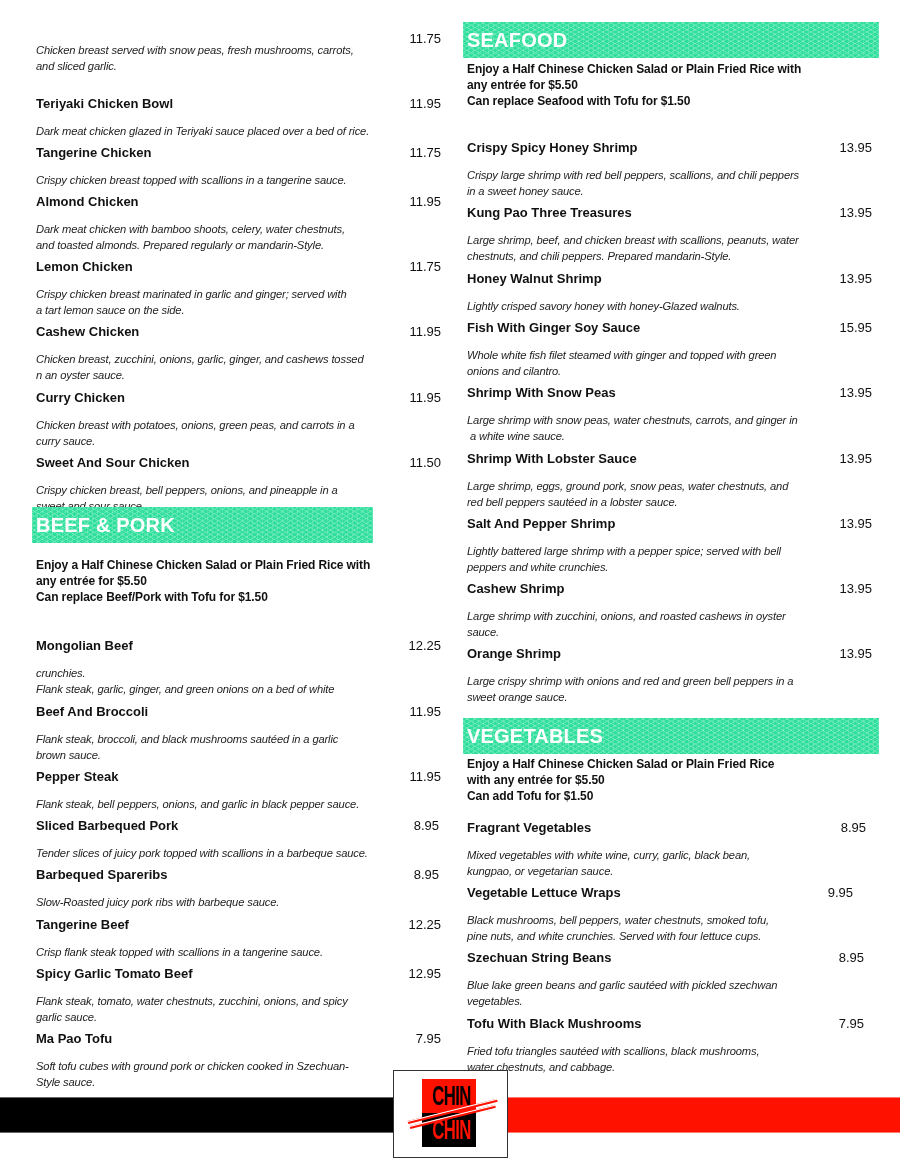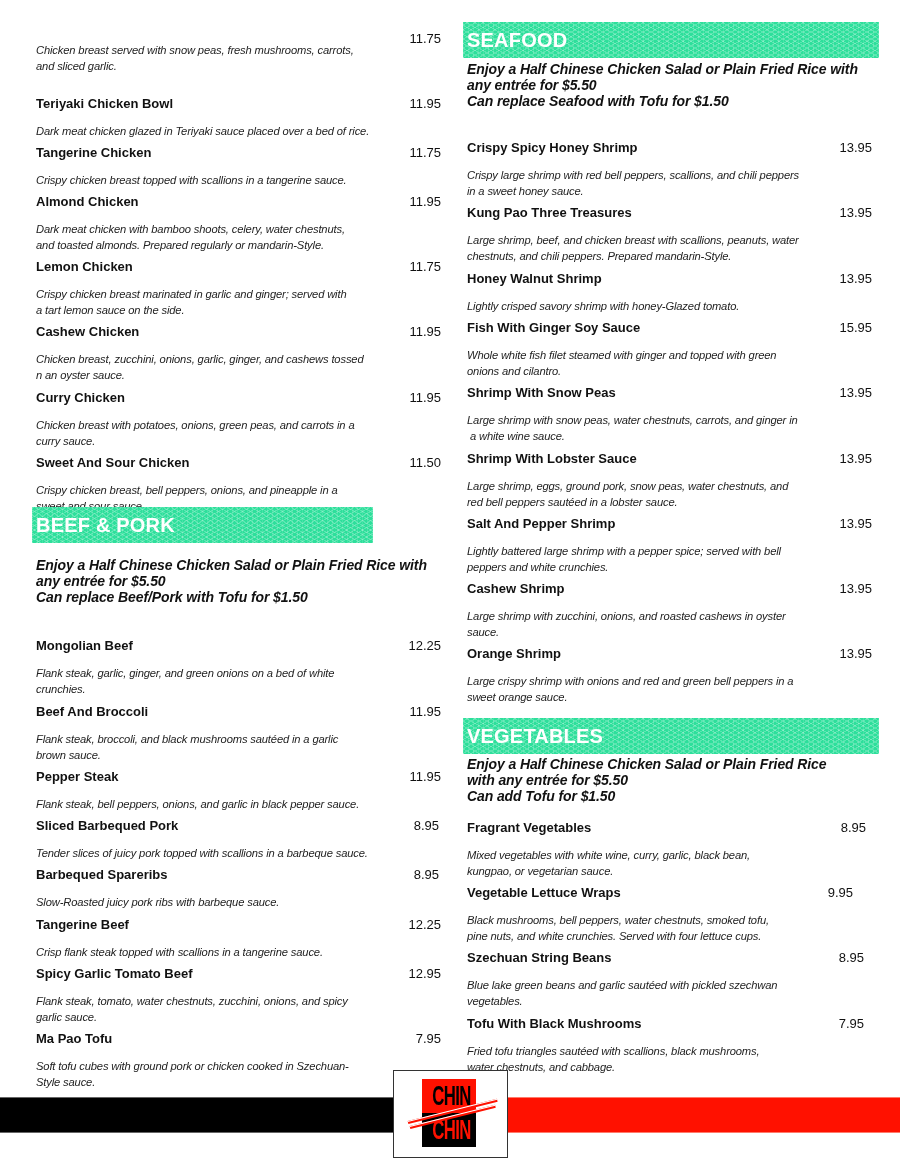--- a/index.html
+++ b/index.html
@@ -28,7 +28,7 @@
       font-weight: bold; font-size: 20px; line-height: 24px; color: #ffffff; letter-spacing: 0.2px;
     }
     .notes { position: absolute; left: 0; }
-    .note-line { font-weight: bold; font-style: italic; font-size: 14px; line-height: 16px; color: #111; white-space: nowrap; letter-spacing: -0.1px; }
+    .note-line { font-weight: bold; font-size: 12px; line-height: 16px; color: #111; white-space: nowrap; letter-spacing: -0.1px; }
 
     .footer-bar { position: absolute; top: 1097px; height: 36px; }
     .bar-black { left: 0; width: 393px; background: #000; border-top: 1px solid #666; border-bottom: 1px solid #666; }

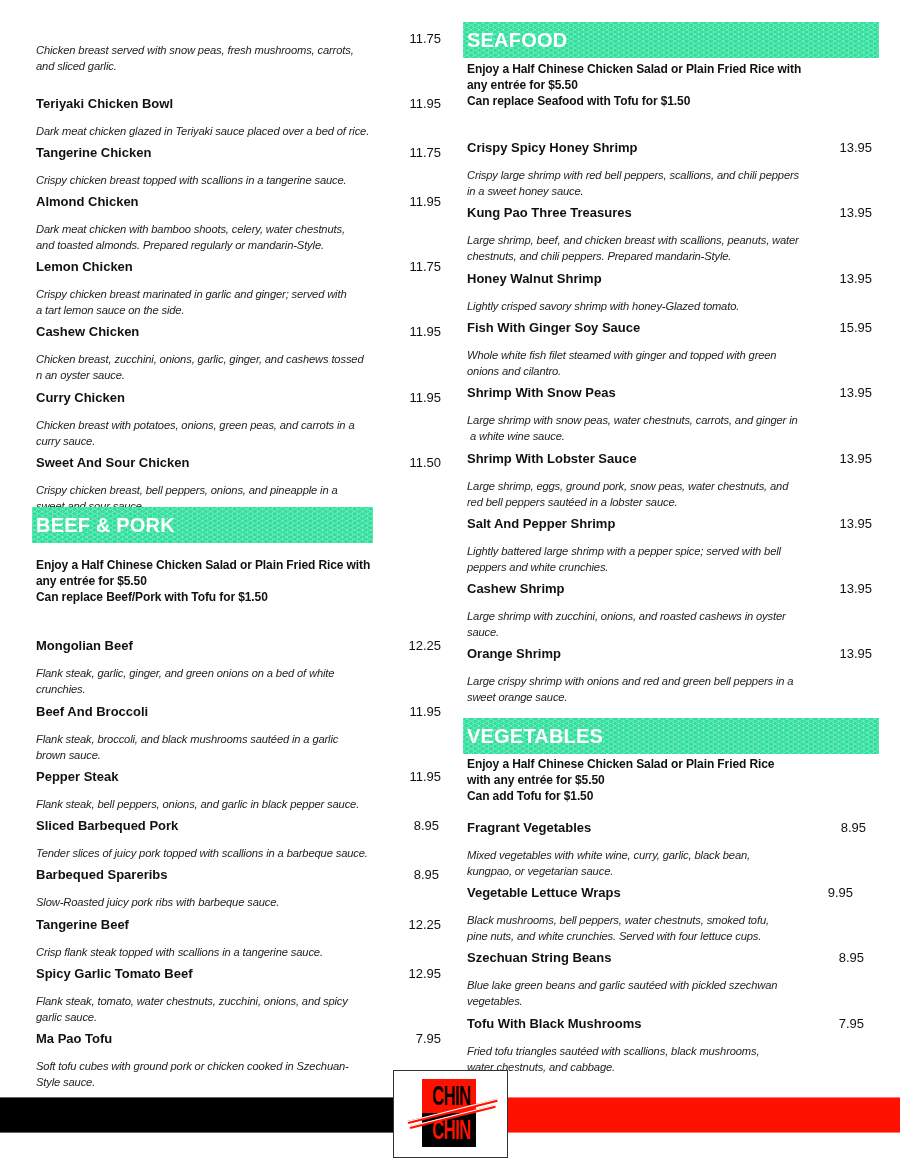--- a/index.html
+++ b/index.html
@@ -225,7 +225,7 @@
     <div class="item-name">Honey Walnut Shrimp</div>
     <div class="item-price">13.95</div>
     <div class="item-desc">
-        <div style="white-space:nowrap">Lightly crisped savory shrimp with honey-Glazed tomato.</div>
+        <div style="white-space:nowrap">Lightly crisped savory honey with honey-Glazed walnuts.</div>
       </div>
   </div>
   <div class="item" style="top:320px">

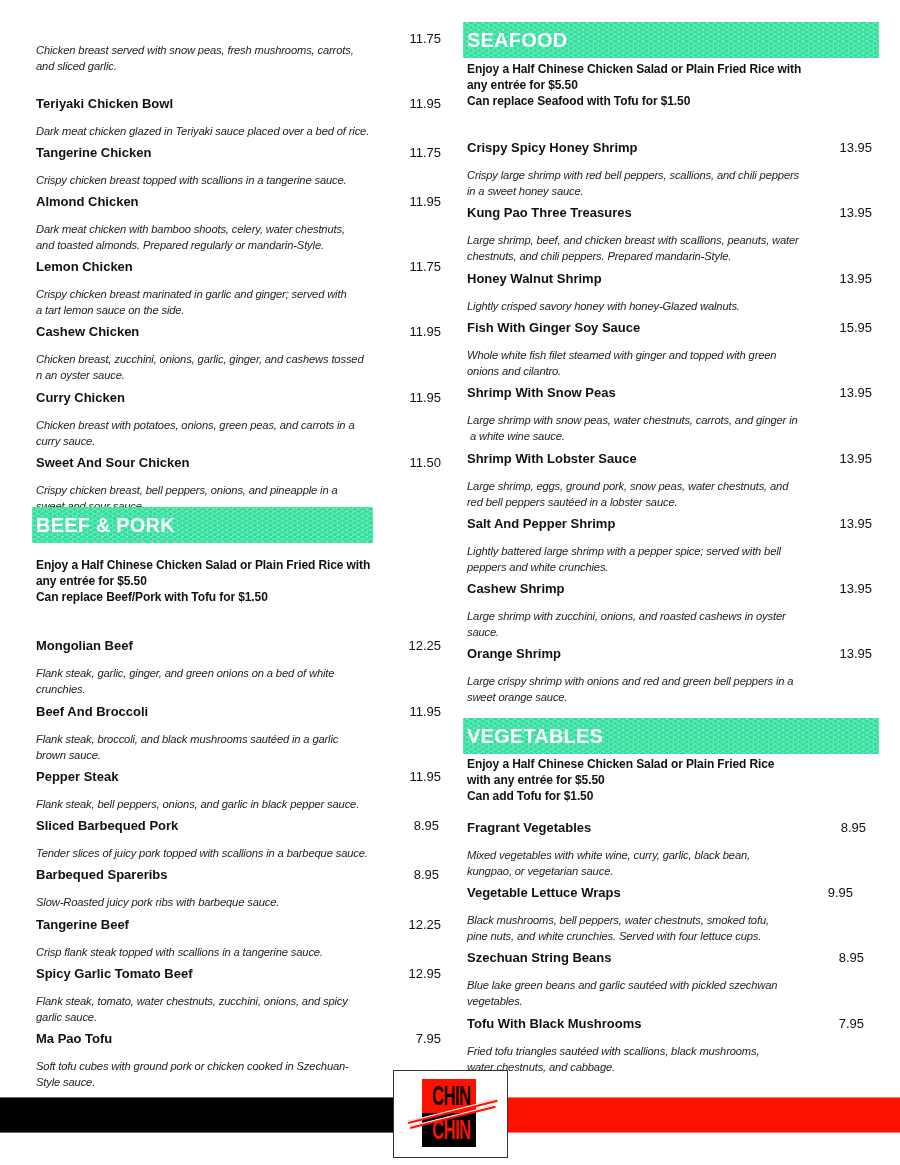--- a/index.html
+++ b/index.html
@@ -136,8 +136,8 @@
     <div class="item-name">Mongolian Beef</div>
     <div class="item-price">12.25</div>
     <div class="item-desc">
+        <div>crunchies.</div>
         <div>Flank steak, garlic, ginger, and green onions on a bed of white</div>
-        <div>crunchies.</div>
       </div>
   </div>
   <div class="item" style="top:704px">

